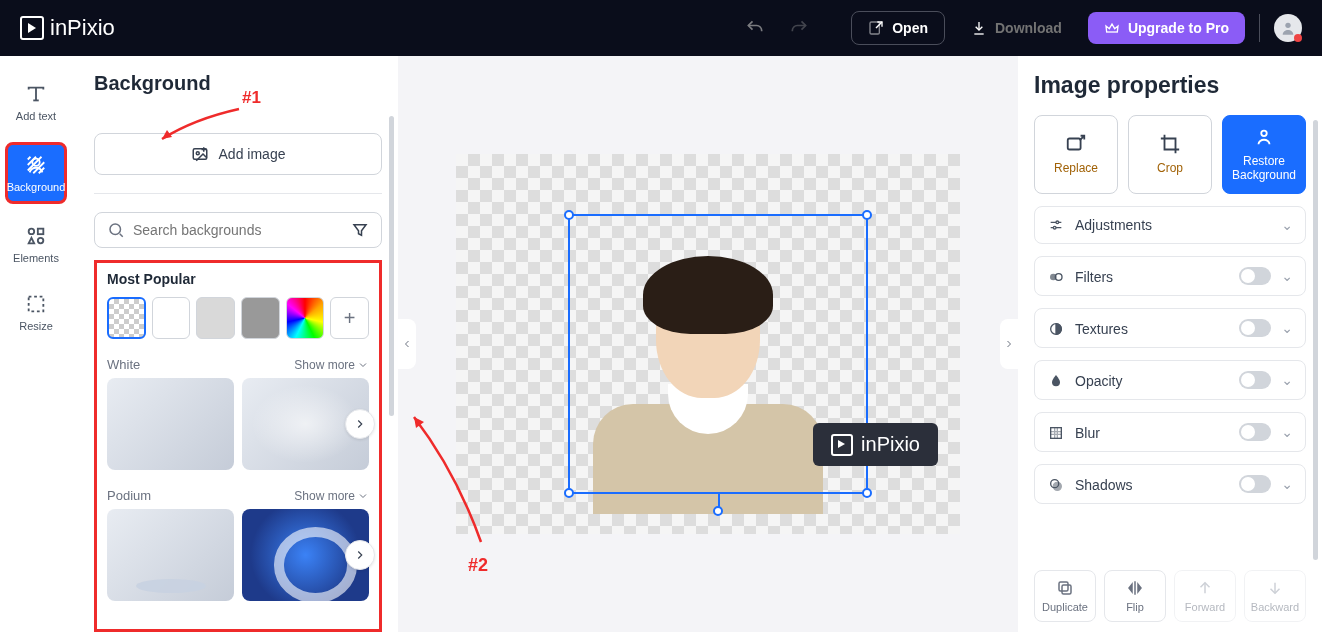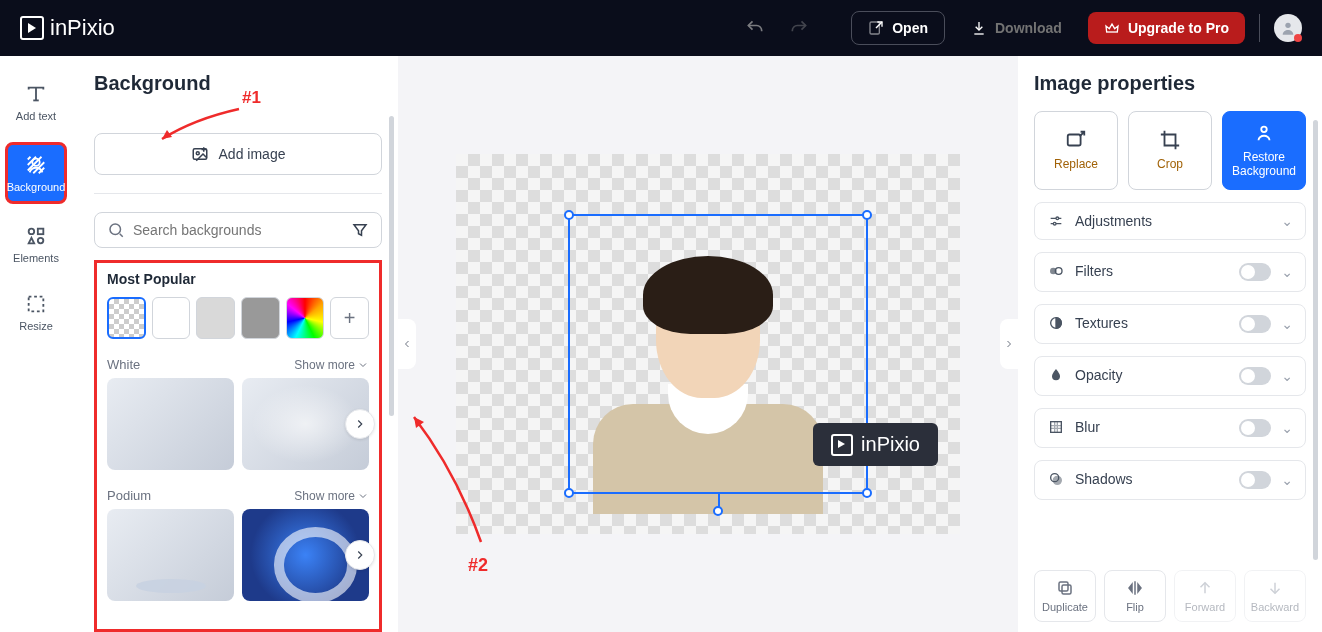--- a/index.html
+++ b/index.html
@@ -16,7 +16,7 @@
 .header-btn { display: flex; align-items: center; gap: 8px; padding: 8px 16px; border-radius: 8px; font-size: 14px; font-weight: 600; cursor: pointer; margin-left: 10px; }
 .btn-open { border: 1px solid #4a4d5a; color: #fff; }
 .btn-download { color: #737373; }
-.btn-upgrade { background: #b91c1c; color: #fff; }
+.btn-upgrade { background: #8b5cf6; color: #fff; }
 .header-divider { width: 1px; height: 28px; background: #4a4d5a; margin: 0 14px; }
 .avatar { width: 28px; height: 28px; border-radius: 50%; background: #e5e7eb; position: relative; display: flex; align-items: center; justify-content: center; }
 .avatar::after { content: ''; position: absolute; bottom: 0; right: 0; width: 8px; height: 8px; background: #ef4444; border-radius: 50%; }

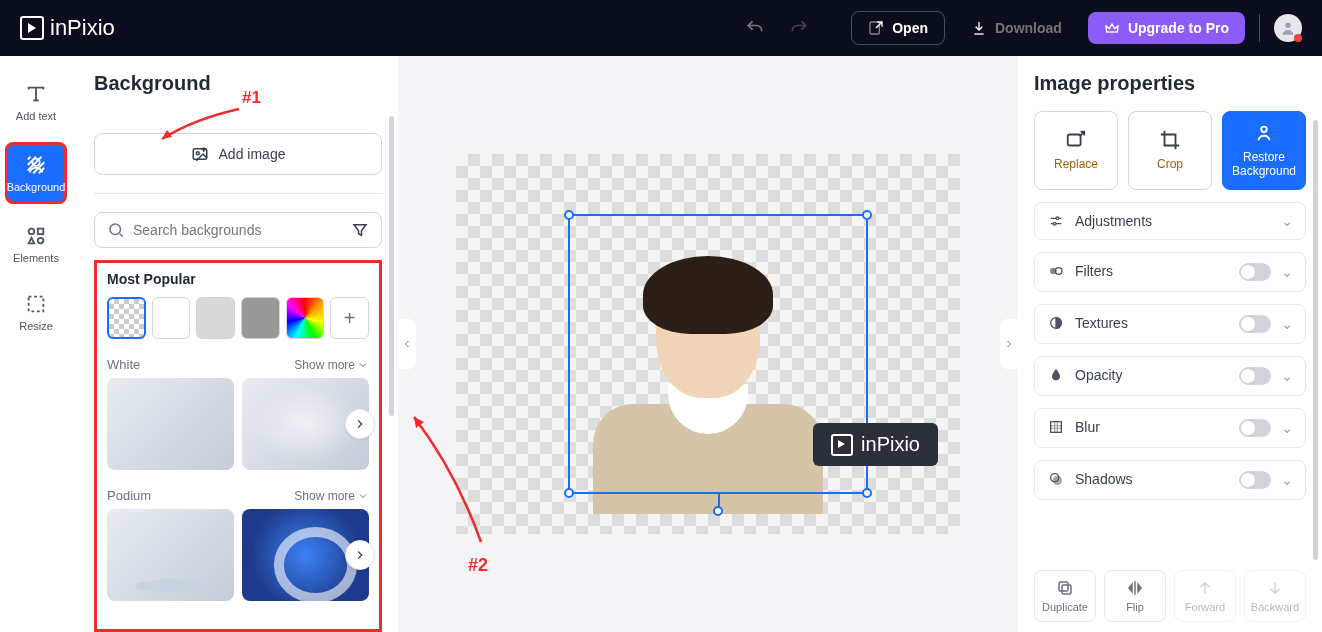--- a/index.html
+++ b/index.html
@@ -95,7 +95,7 @@
 
 
 .right-panel { width: 304px; background: #fff; padding: 16px 16px 10px 16px; display: flex; flex-direction: column; gap: 12px; }
-.right-title { font-size: 20px; font-weight: 700; color: #1f2937; margin-bottom: 4px; }
+.right-title { font-size: 23px; font-weight: 700; color: #1f2937; margin-bottom: 4px; }
 .action-row { display: flex; gap: 10px; }
 .action-btn { flex: 1; border: 1px solid #d1d5db; border-radius: 8px; padding: 10px 4px; display: flex; flex-direction: column; align-items: center; justify-content: center; gap: 6px; font-size: 12px; color: #a16207; cursor: pointer; min-height: 72px; }
 .action-btn.primary { background: #1a6dff; color: #fff; border-color: #1a6dff; }

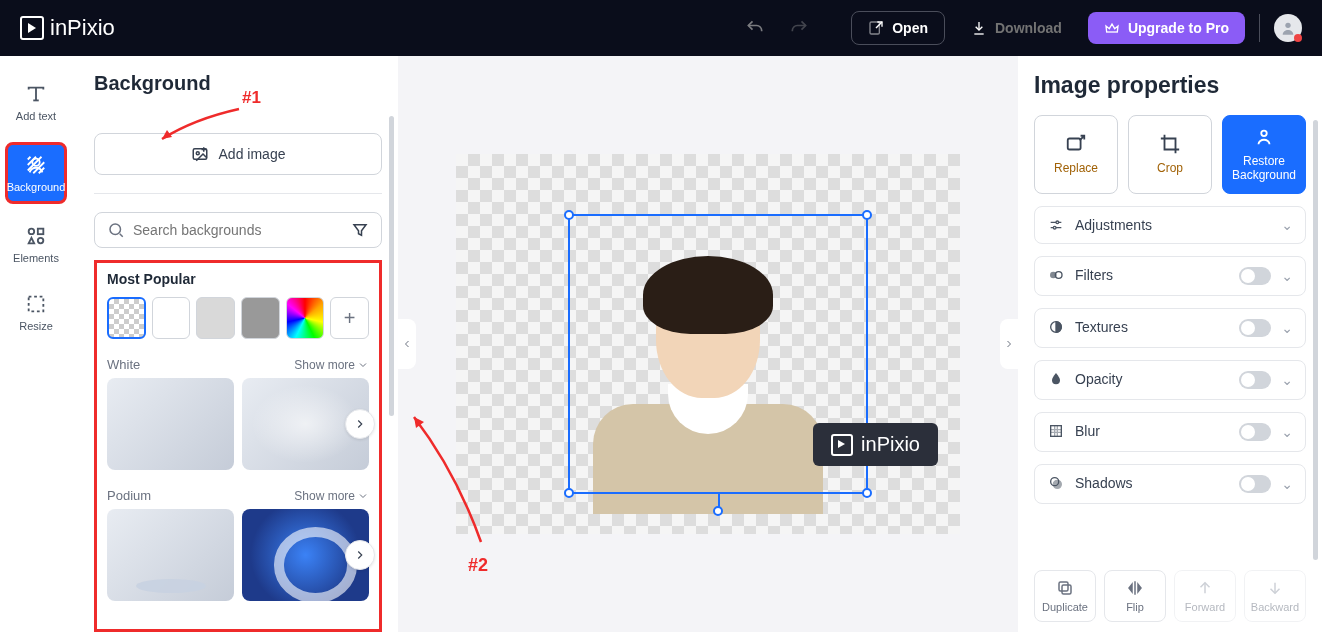--- a/index.html
+++ b/index.html
@@ -101,7 +101,7 @@
 .action-btn.primary { background: #1a6dff; color: #fff; border-color: #1a6dff; }
 .action-btn .ab-icon { font-size: 20px; }
 
-.prop-row { display: flex; align-items: flex-start; justify-content: space-between; border: 1px solid #e5e7eb; border-radius: 8px; padding: 10px 12px; font-size: 14px; color: #374151; cursor: pointer; }
+.prop-row { display: flex; align-items: flex-end; justify-content: space-between; border: 1px solid #e5e7eb; border-radius: 8px; padding: 10px 12px; font-size: 14px; color: #374151; cursor: pointer; }
 .prop-left { display: flex; align-items: center; gap: 10px; }
 .prop-right { display: flex; align-items: center; gap: 10px; }
 .toggle { width: 32px; height: 18px; background: #d1d5db; border-radius: 10px; position: relative; cursor: pointer; }

